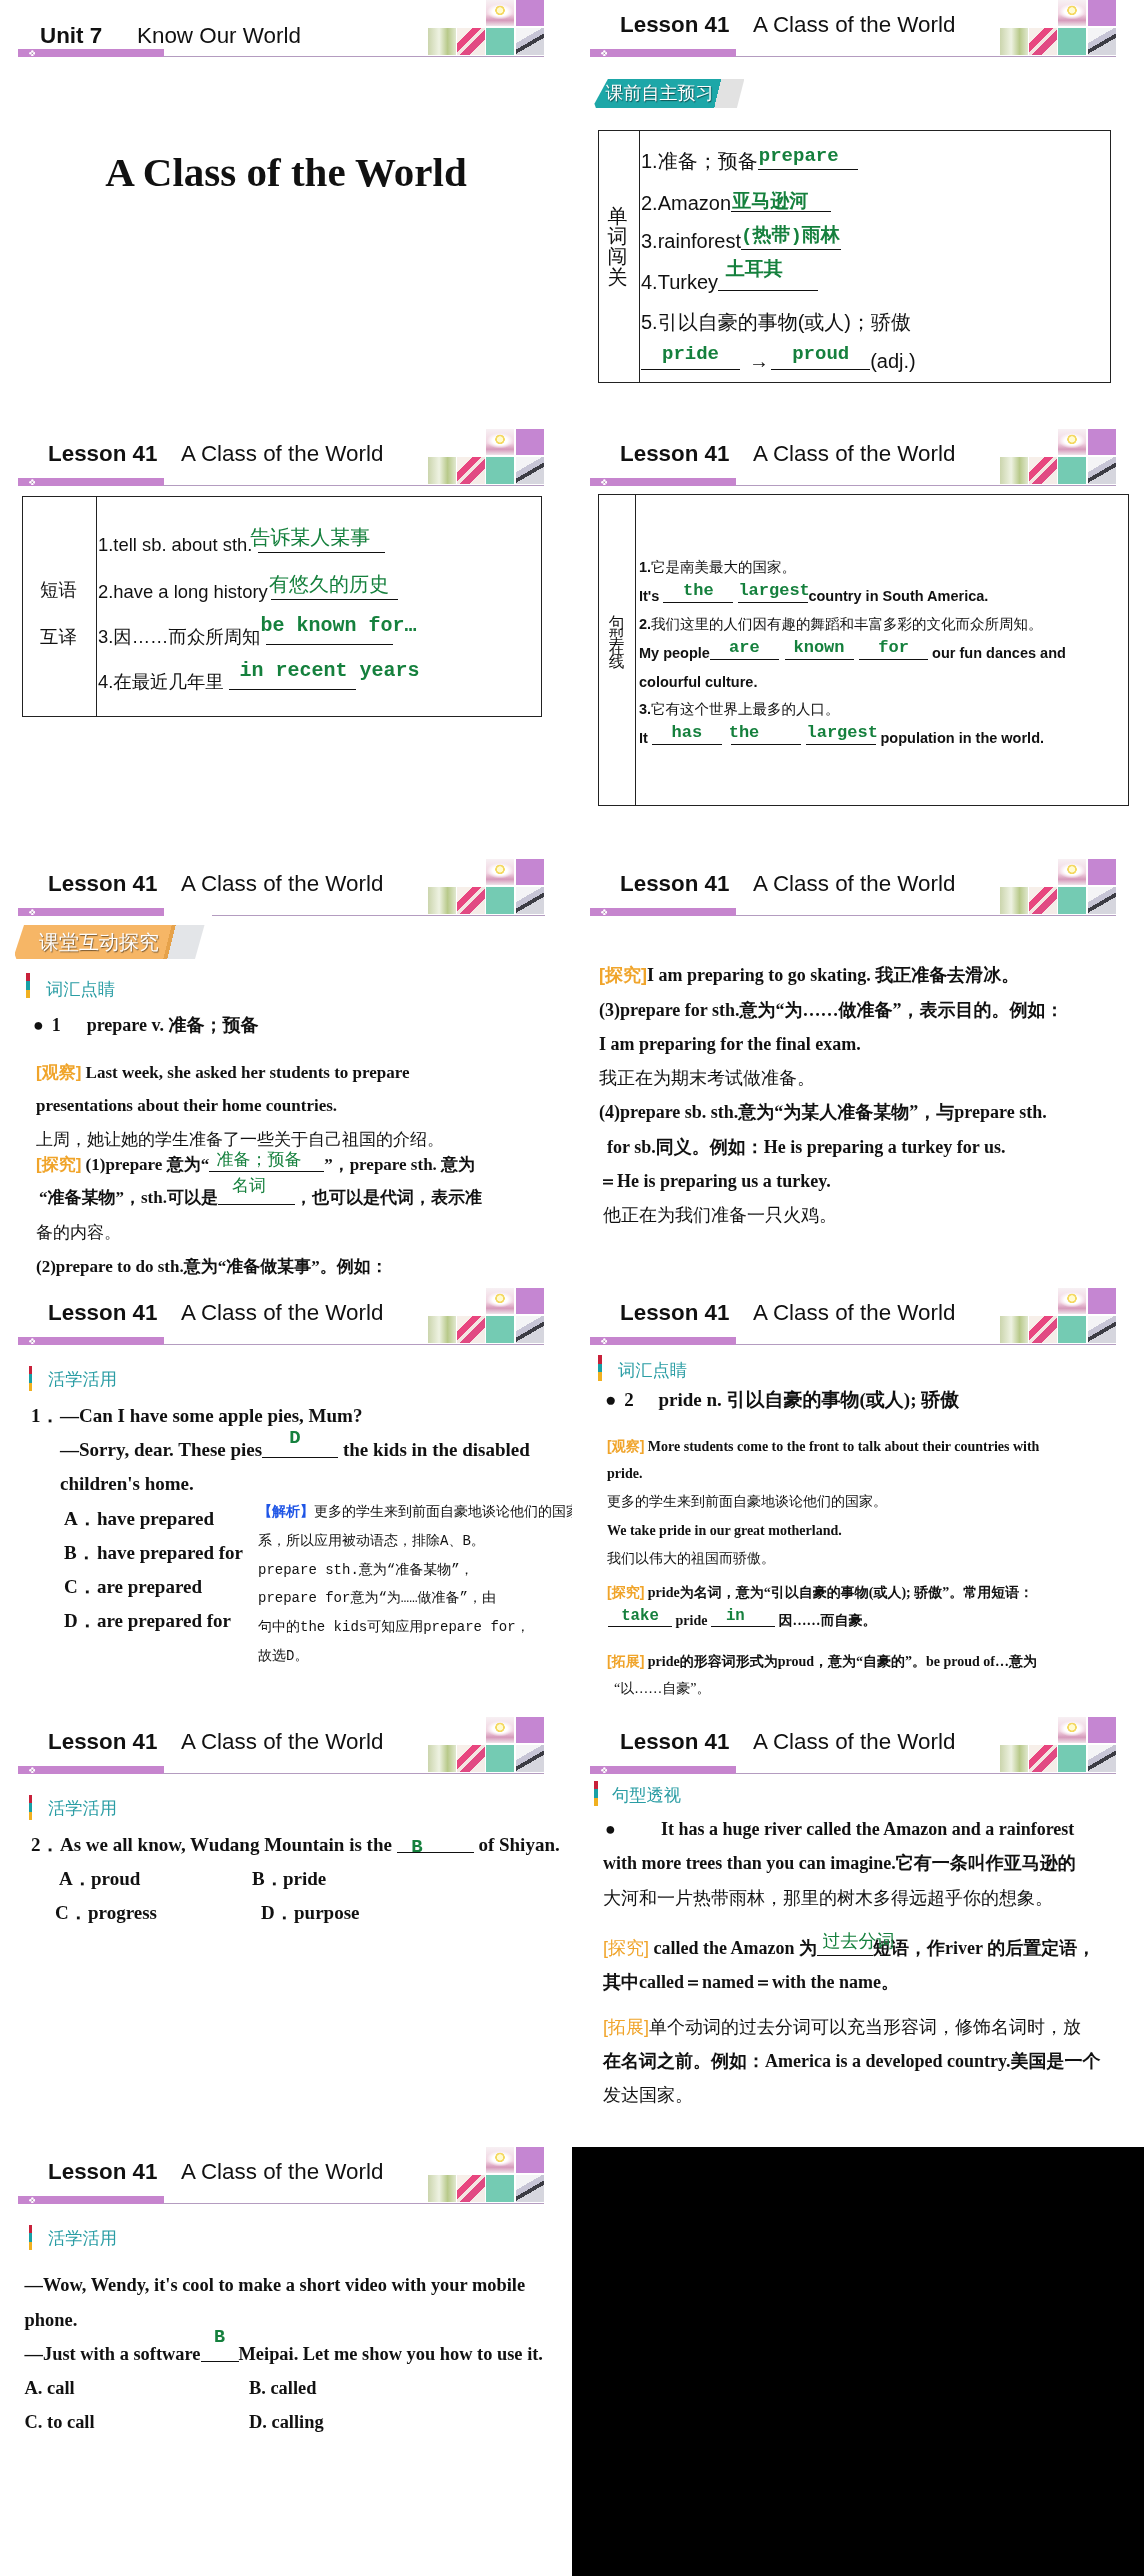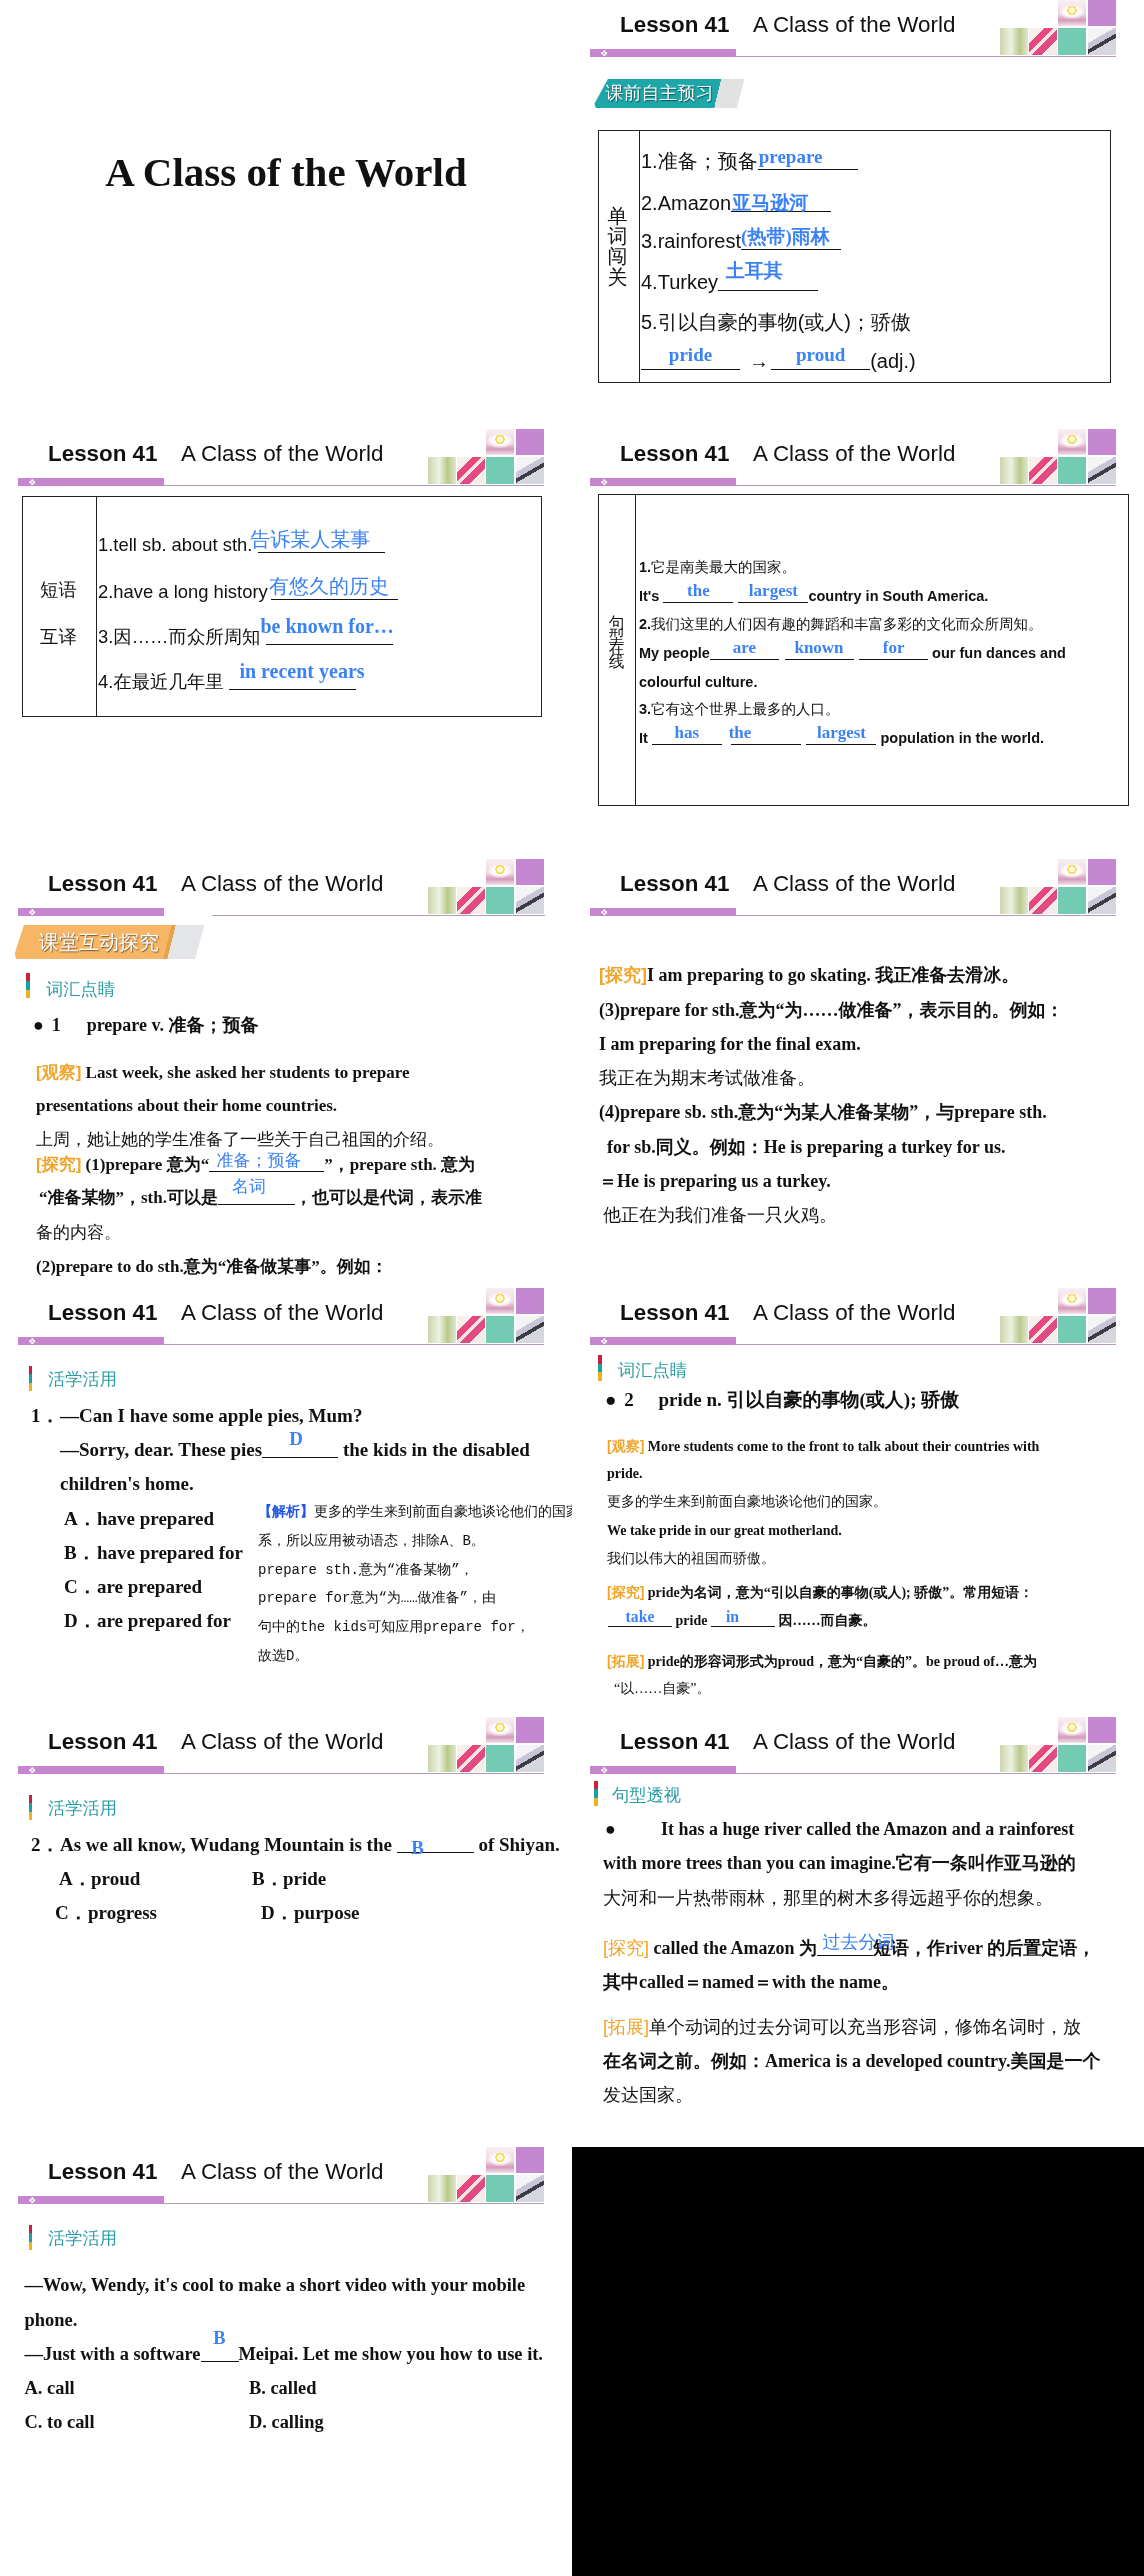--- a/index.html
+++ b/index.html
@@ -75,6 +75,26 @@
 <div id="page">
 
 <section class="slide" style="left:0;top:0">
+  <div class="hdr">
+    <span class="hdr-txt b" style="left:40px;top:22.4px">Unit 7</span>
+    <span class="hdr-txt" style="left:137px;top:22.4px">Know Our World</span>
+    <div class="hbar">
+          <svg width="6.7" height="6.7" viewBox="0 0 14 14">
+            <circle cx="7" cy="3" r="2.6" fill="#fff"></circle>
+            <circle cx="3" cy="7" r="2.6" fill="#fff"></circle>
+            <circle cx="11" cy="7" r="2.6" fill="#fff"></circle>
+            <circle cx="7" cy="11" r="2.6" fill="#fff"></circle>
+            <circle cx="7" cy="7" r="1.4" fill="#9a9a9a"></circle>
+          </svg>
+        </div>
+    <div class="hline"></div>
+    <div class="tile t-flower"></div>
+    <div class="tile t-purple"></div>
+    <div class="tile t-glass"></div>
+    <div class="tile t-rolls"></div>
+    <div class="tile t-teal"></div>
+    <div class="tile t-compact"></div>
+  </div>
   <div class="ln serif b" style="left:0;width:572px;text-align:center;top:149px;font-size:41px;line-height:47px">A Class of the World</div>
 </section>
 

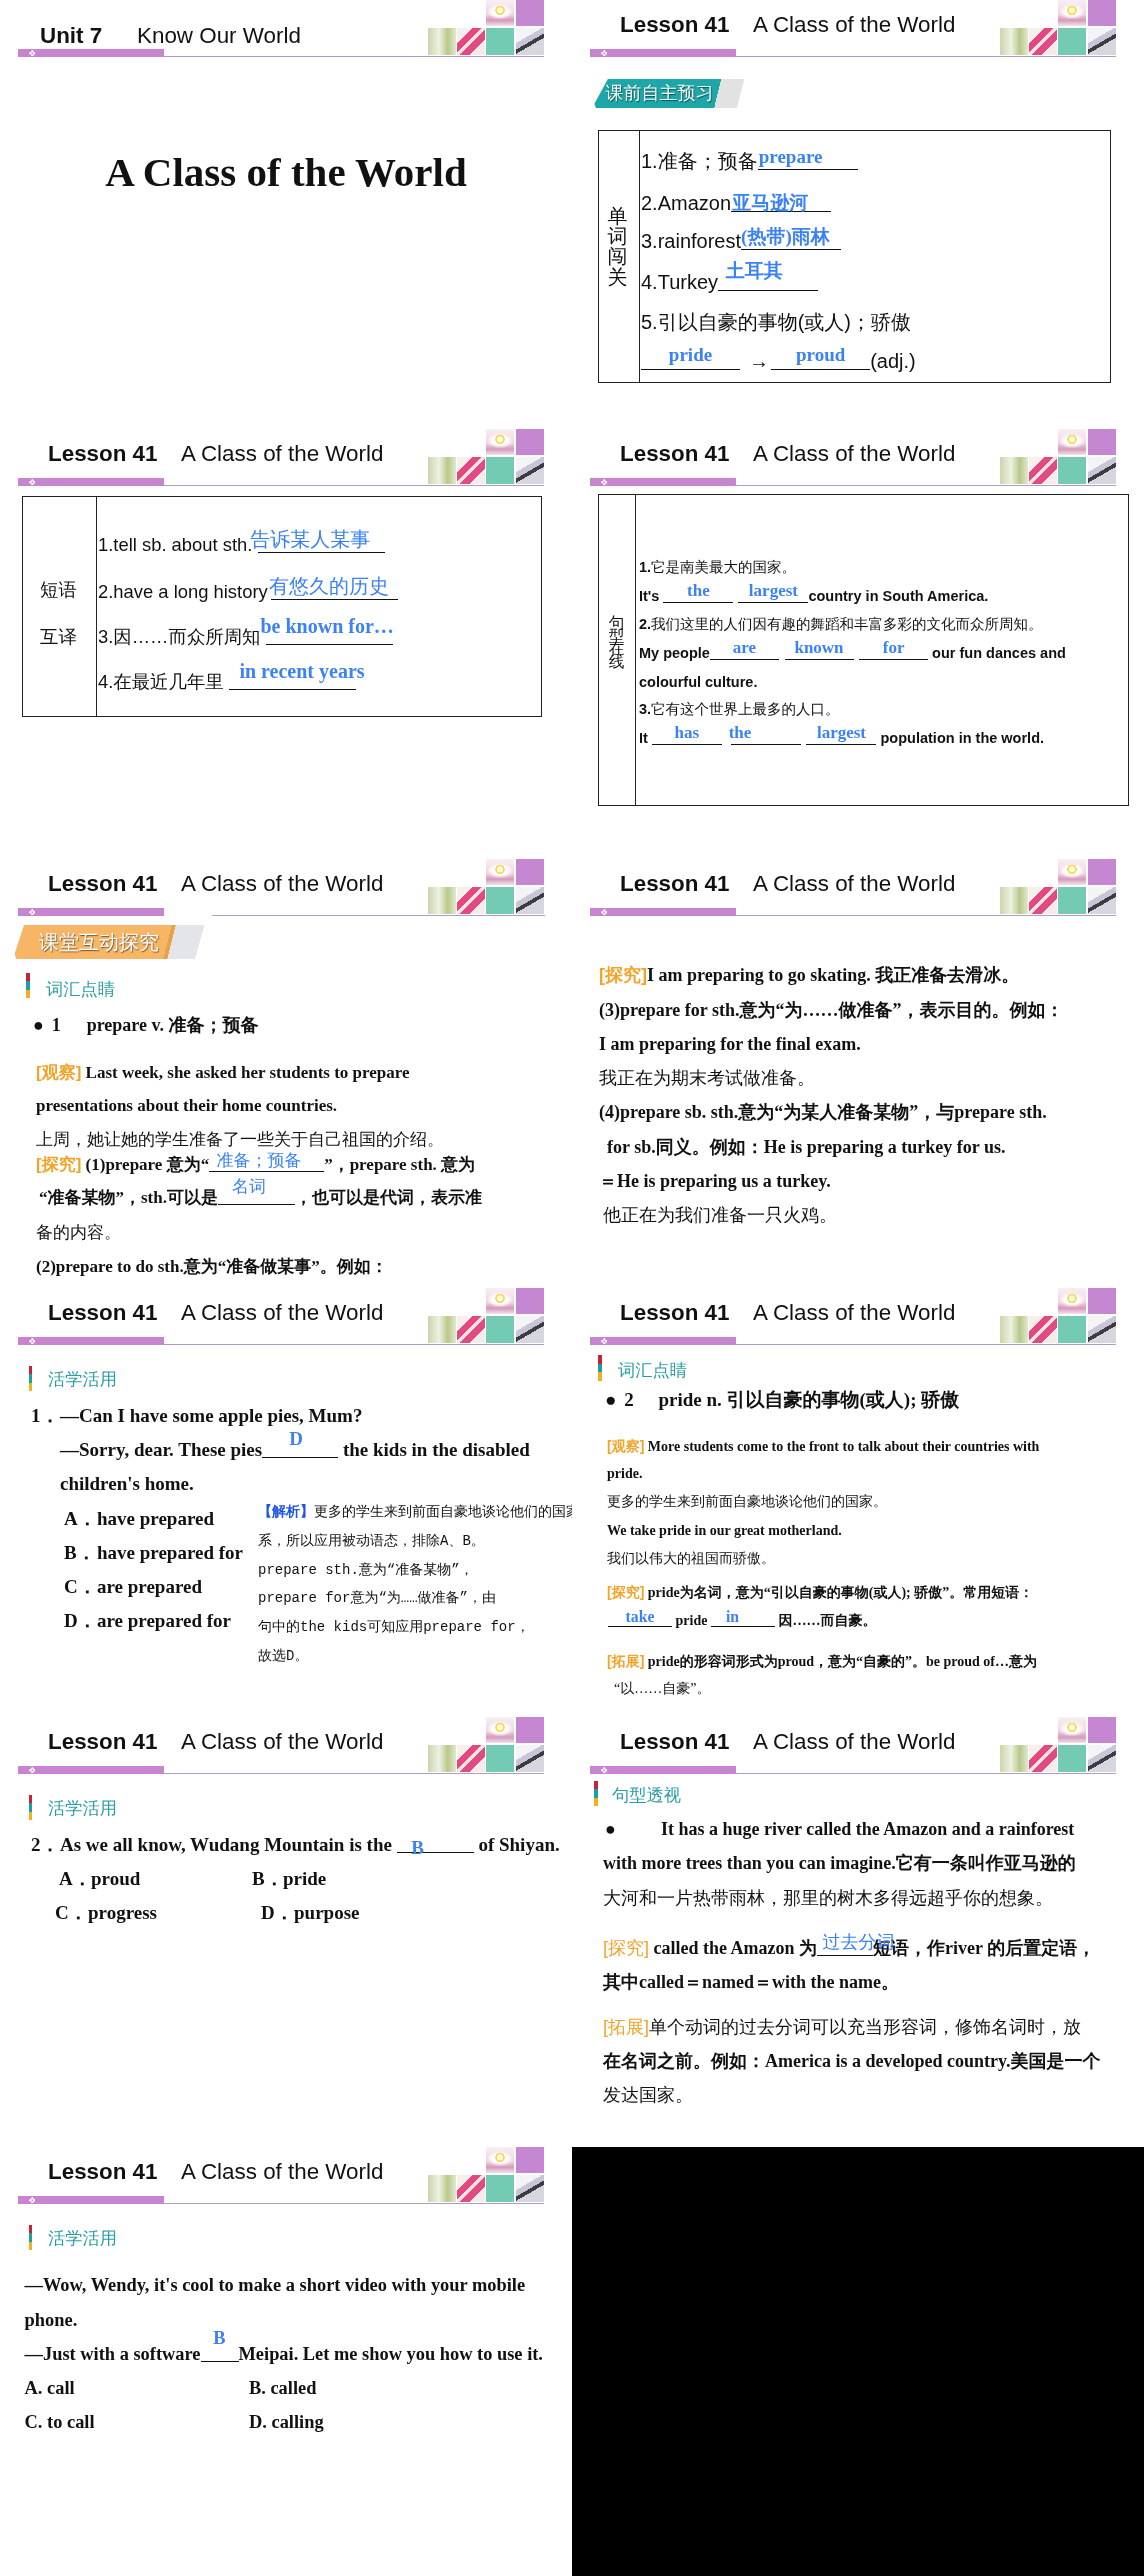--- a/index.html
+++ b/index.html
@@ -46,7 +46,7 @@
 .vtext{position:absolute;writing-mode:vertical-rl;text-orientation:upright;color:#111;white-space:nowrap}
 
 .blank{display:inline-block;position:relative;border-bottom:1.1px solid #111;height:1em;margin-bottom:-2.2px;vertical-align:baseline}
-.ans{position:absolute;bottom:1.1px;left:0;right:0;text-align:center;color:#3b82f6;font-family:Liberation Serif, serif;font-weight:bold;white-space:nowrap;line-height:1}
+.ans{position:absolute;bottom:1.1px;left:0;right:0;text-align:center;color:#15803d;font-family:Liberation Mono, monospace;font-weight:bold;white-space:nowrap;line-height:1}
 .ans.l{text-align:left;right:auto}
 .s2 .ln{font-size:20px;line-height:24.6px}
 .s2 .ans{font-size:19px}

